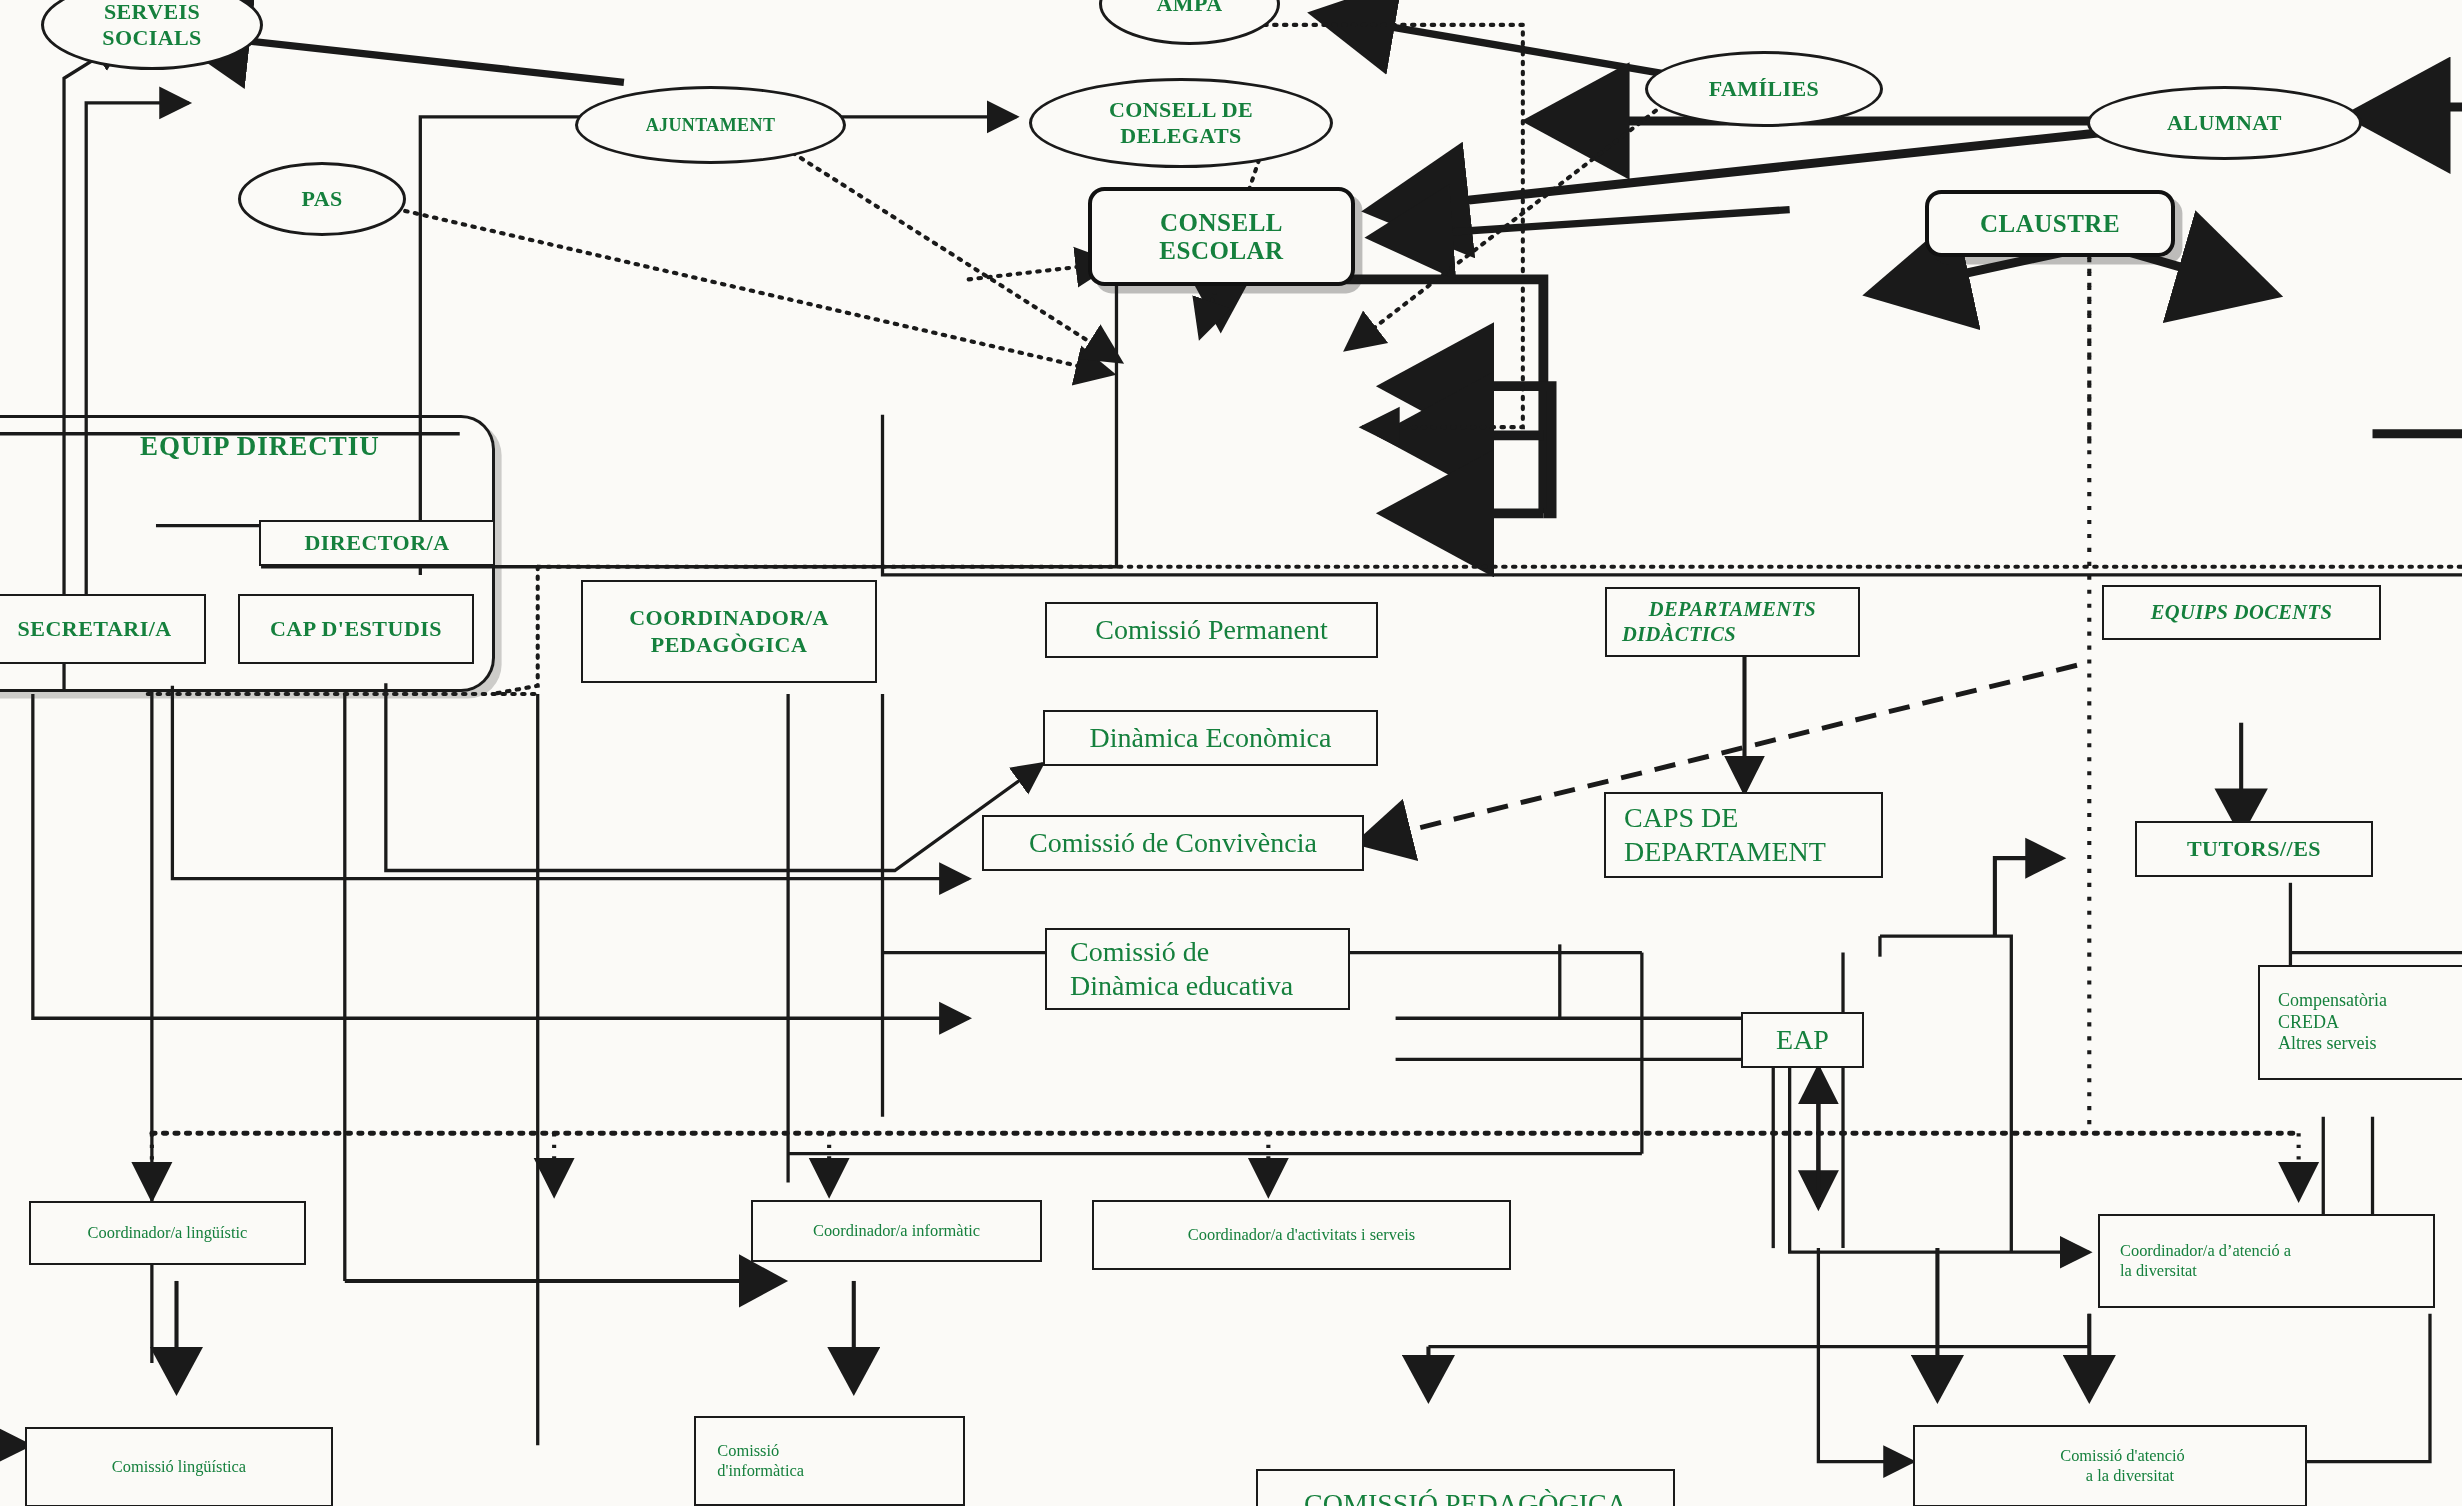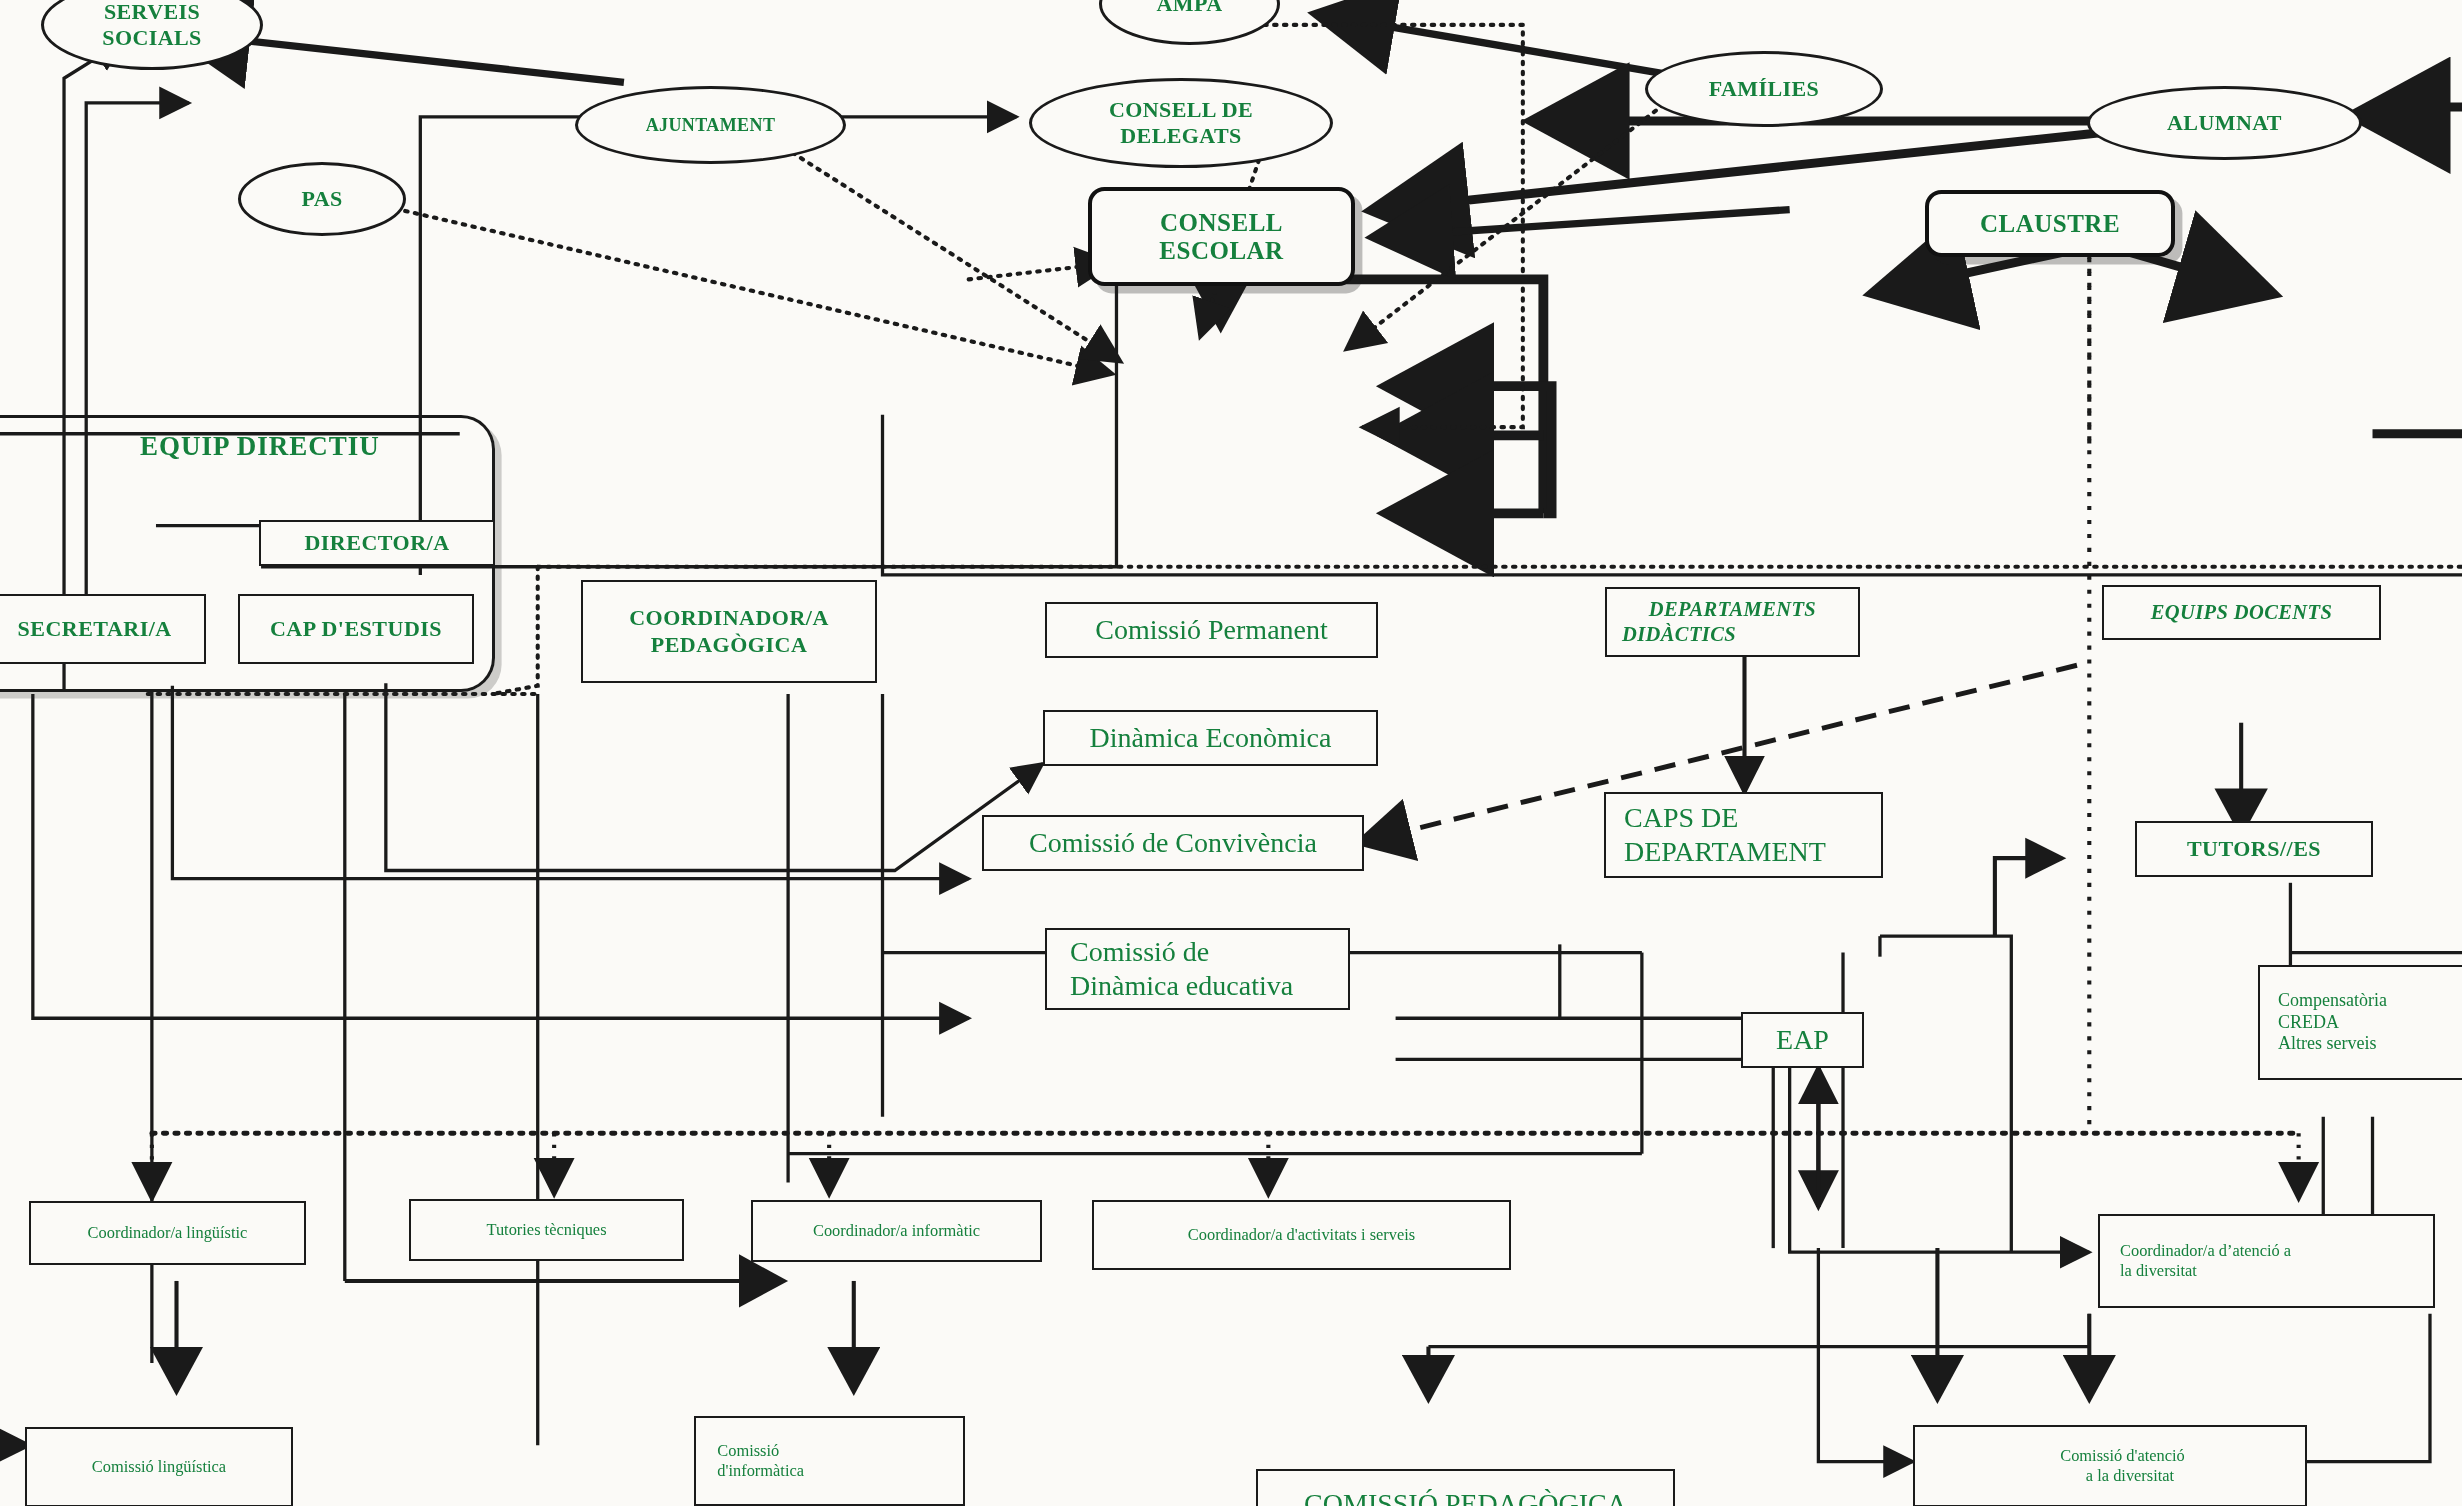--- a/index.html
+++ b/index.html
@@ -287,9 +287,6 @@
     <span class="smaller">Coordinador/a lingüístic</span>
   </div>
 
-  <div class="node rect" style="left:409px;top:1199px;width:275px;height:62px;">
-    <span class="smaller">Tutories tècniques</span>
-  </div>
 
   <div class="node rect" style="left:751px;top:1200px;width:291px;height:62px;">
     <span class="smaller">Coordinador/a informàtic</span>

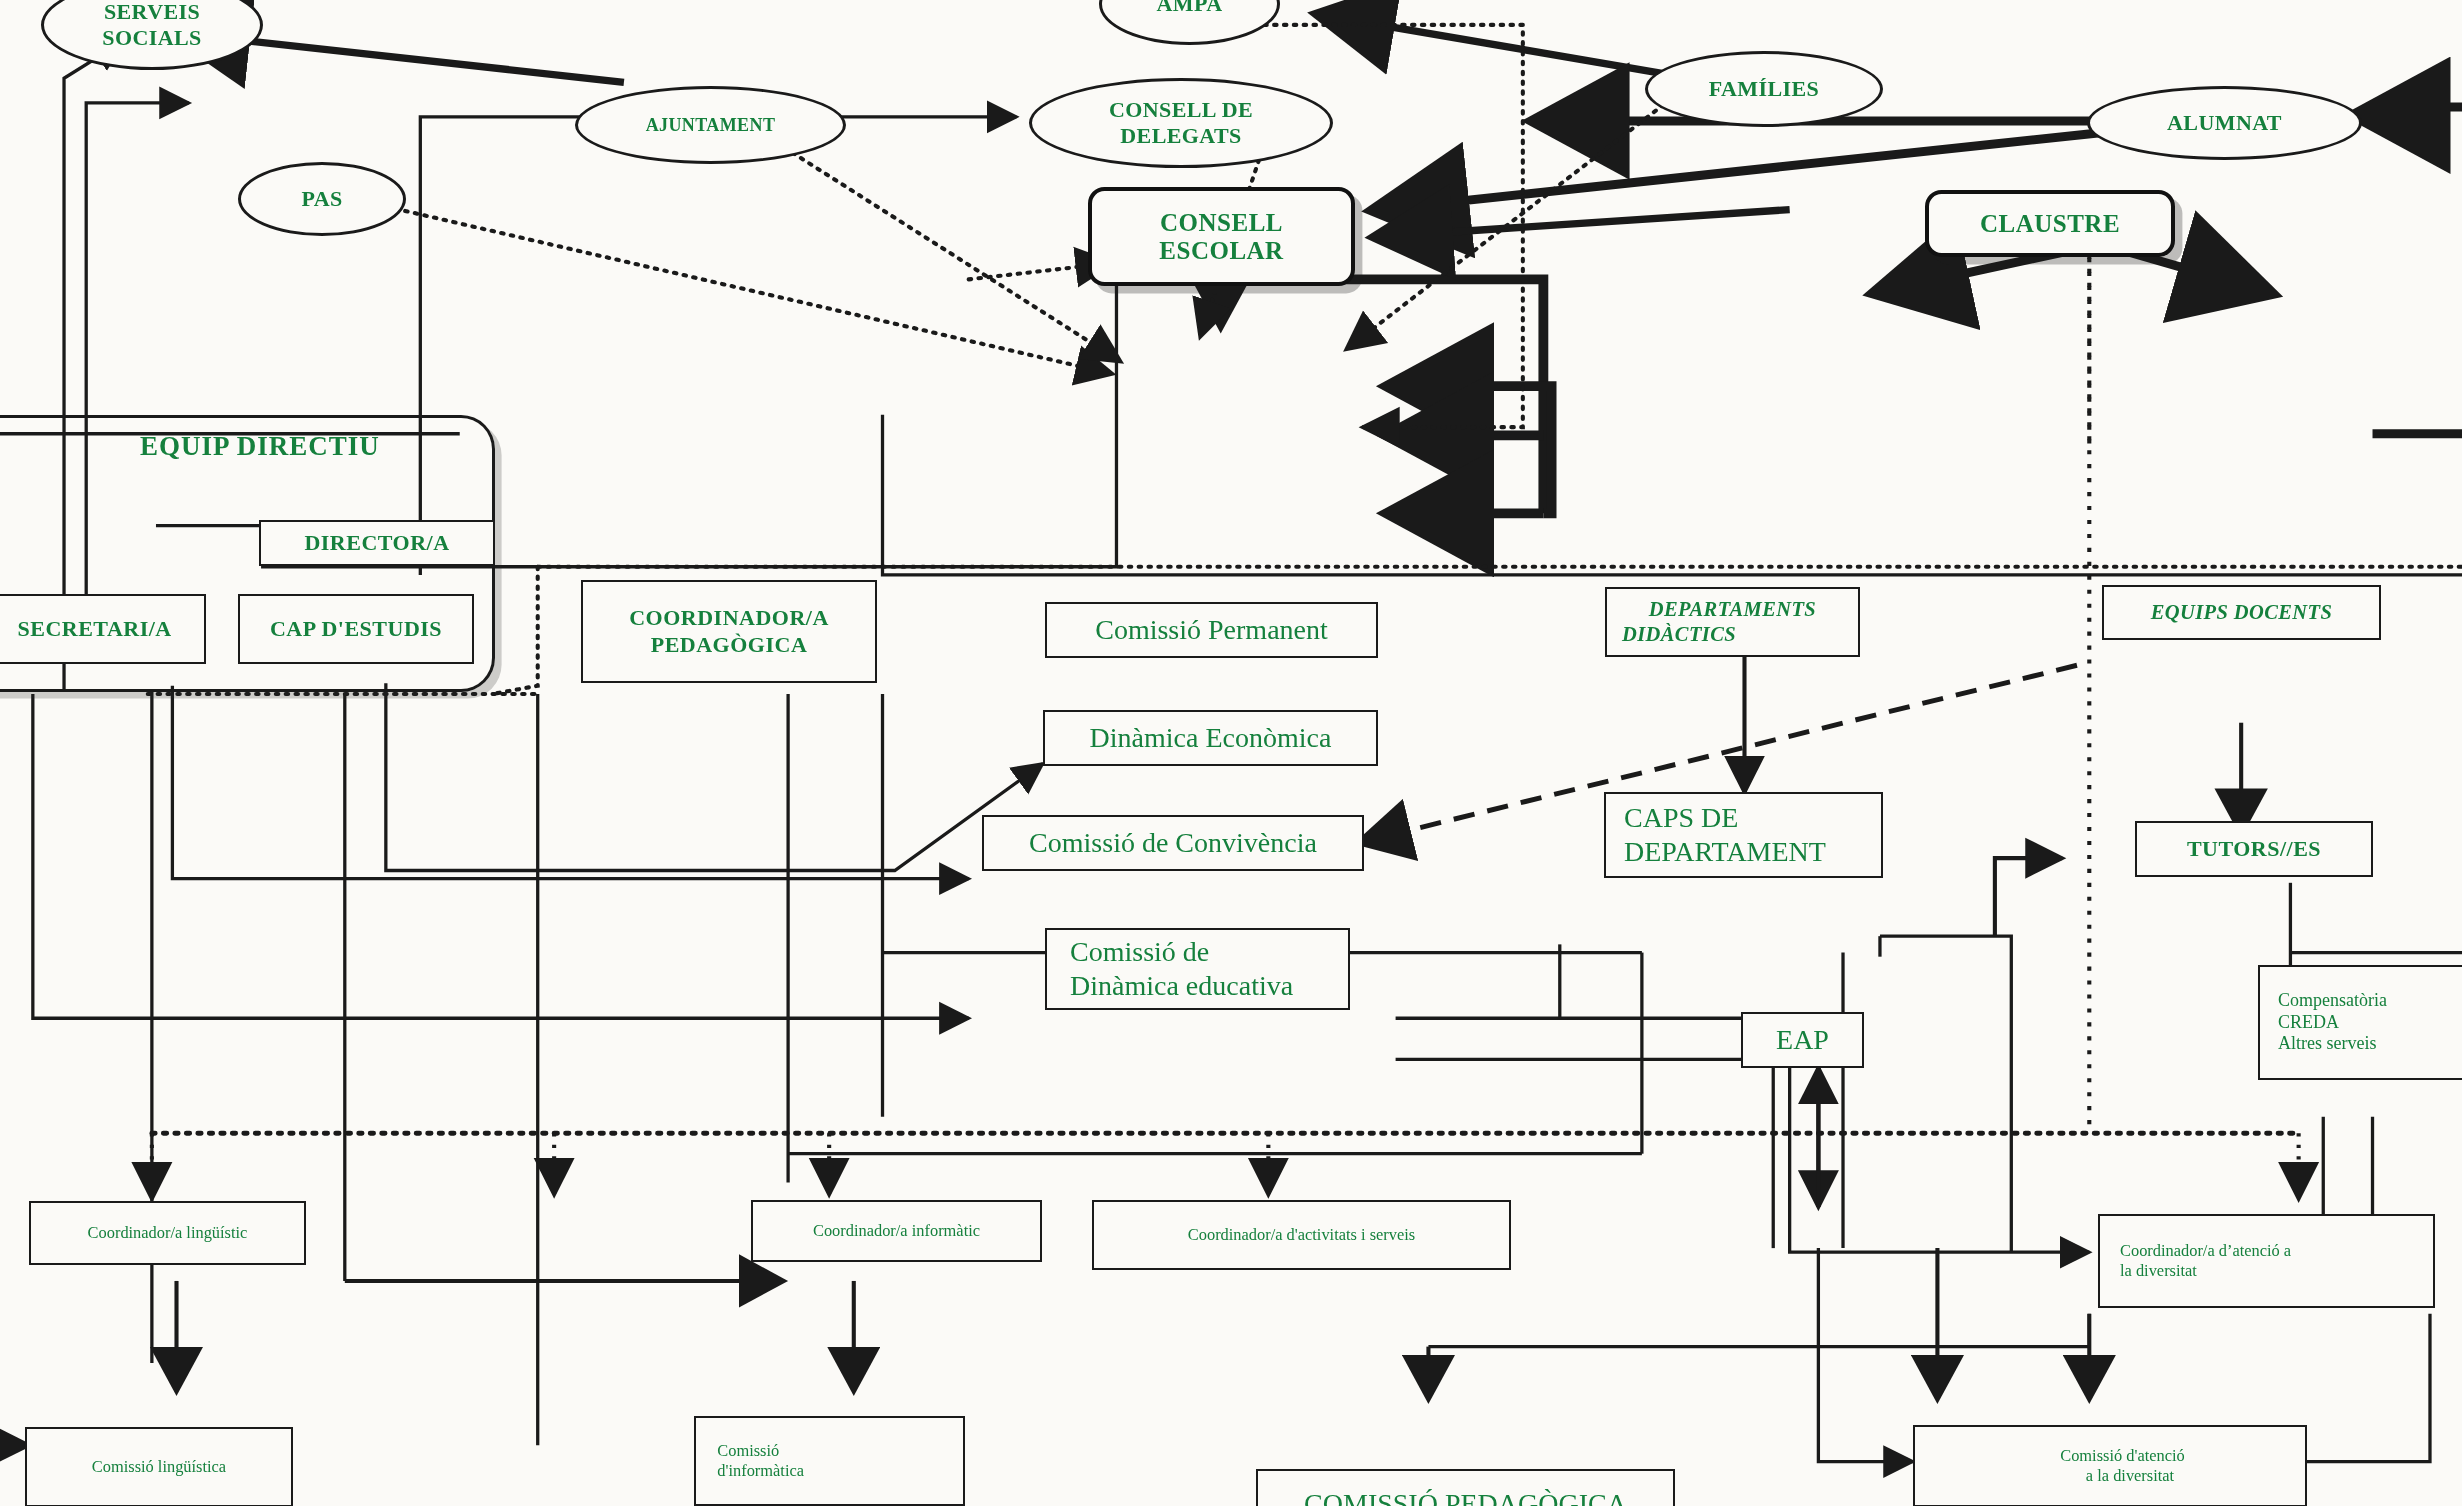--- a/index.html
+++ b/index.html
@@ -301,7 +301,7 @@
     <span class="smaller">la diversitat</span>
   </div>
 
-  <div class="node rect" style="left:25px;top:1427px;width:268px;height:80px;">
+  <div class="node rect" style="left:25px;top:1427px;width:308px;height:80px;">
     <span class="smaller">Comissió  lingüística</span>
   </div>
 

